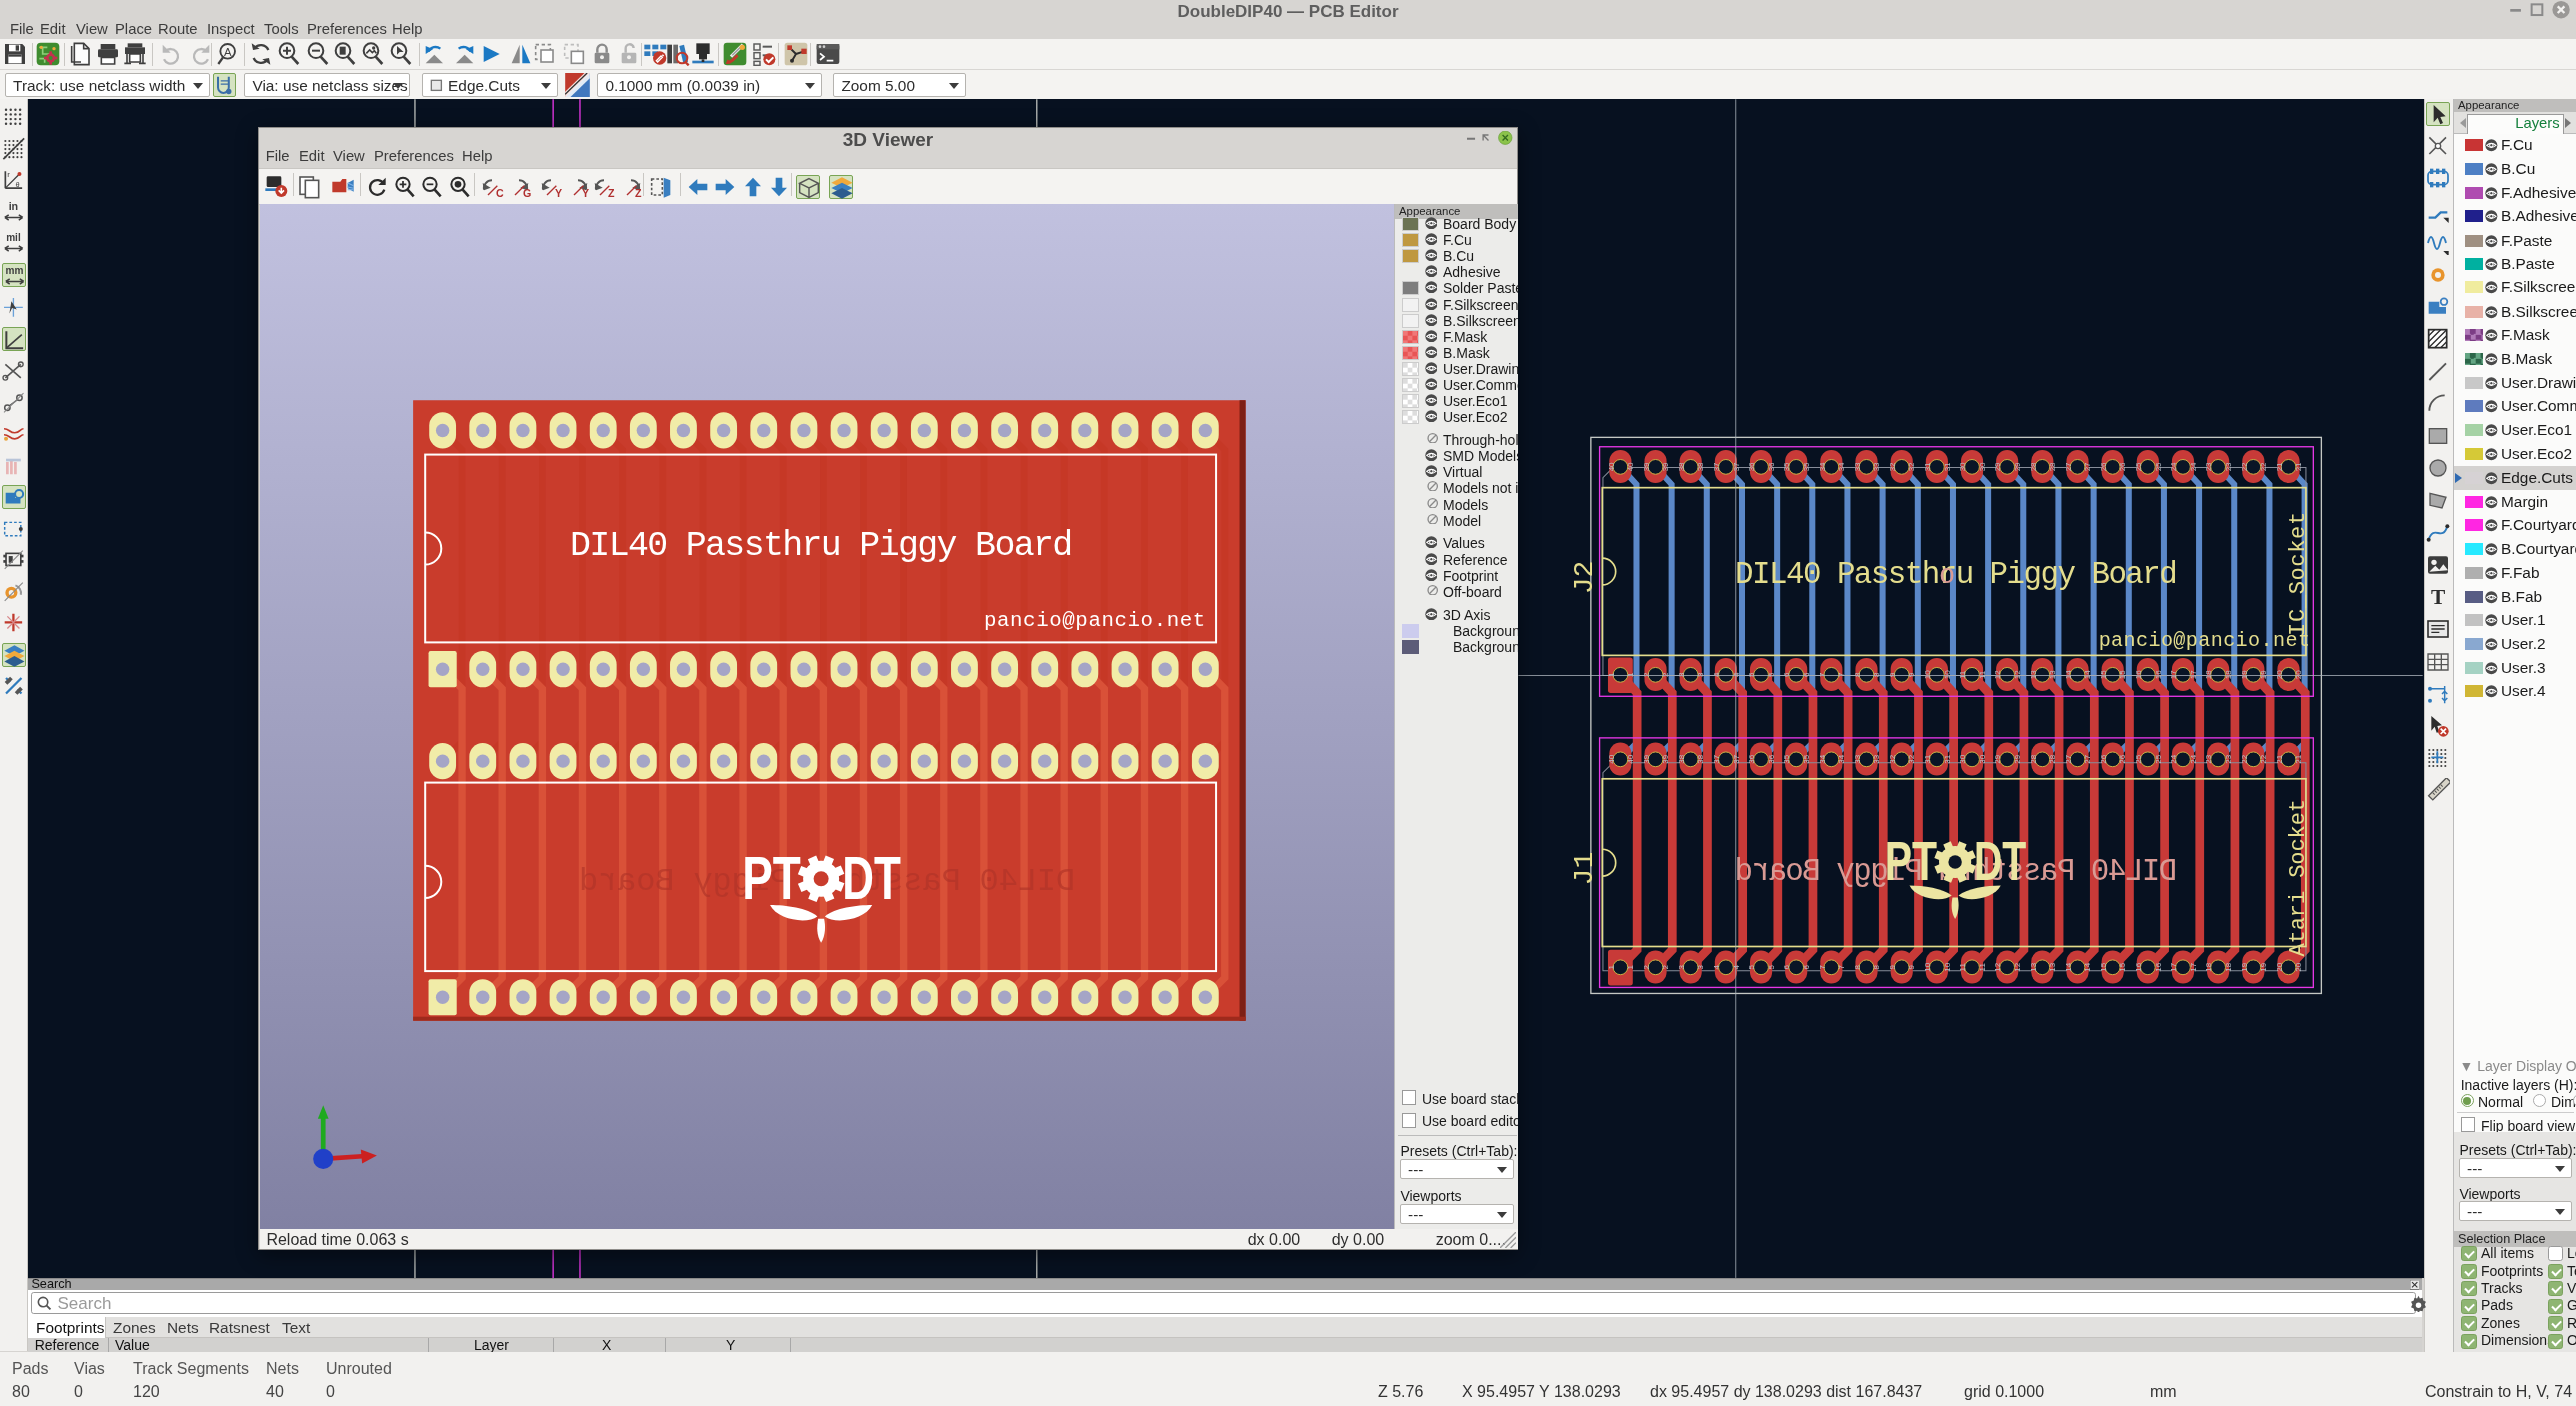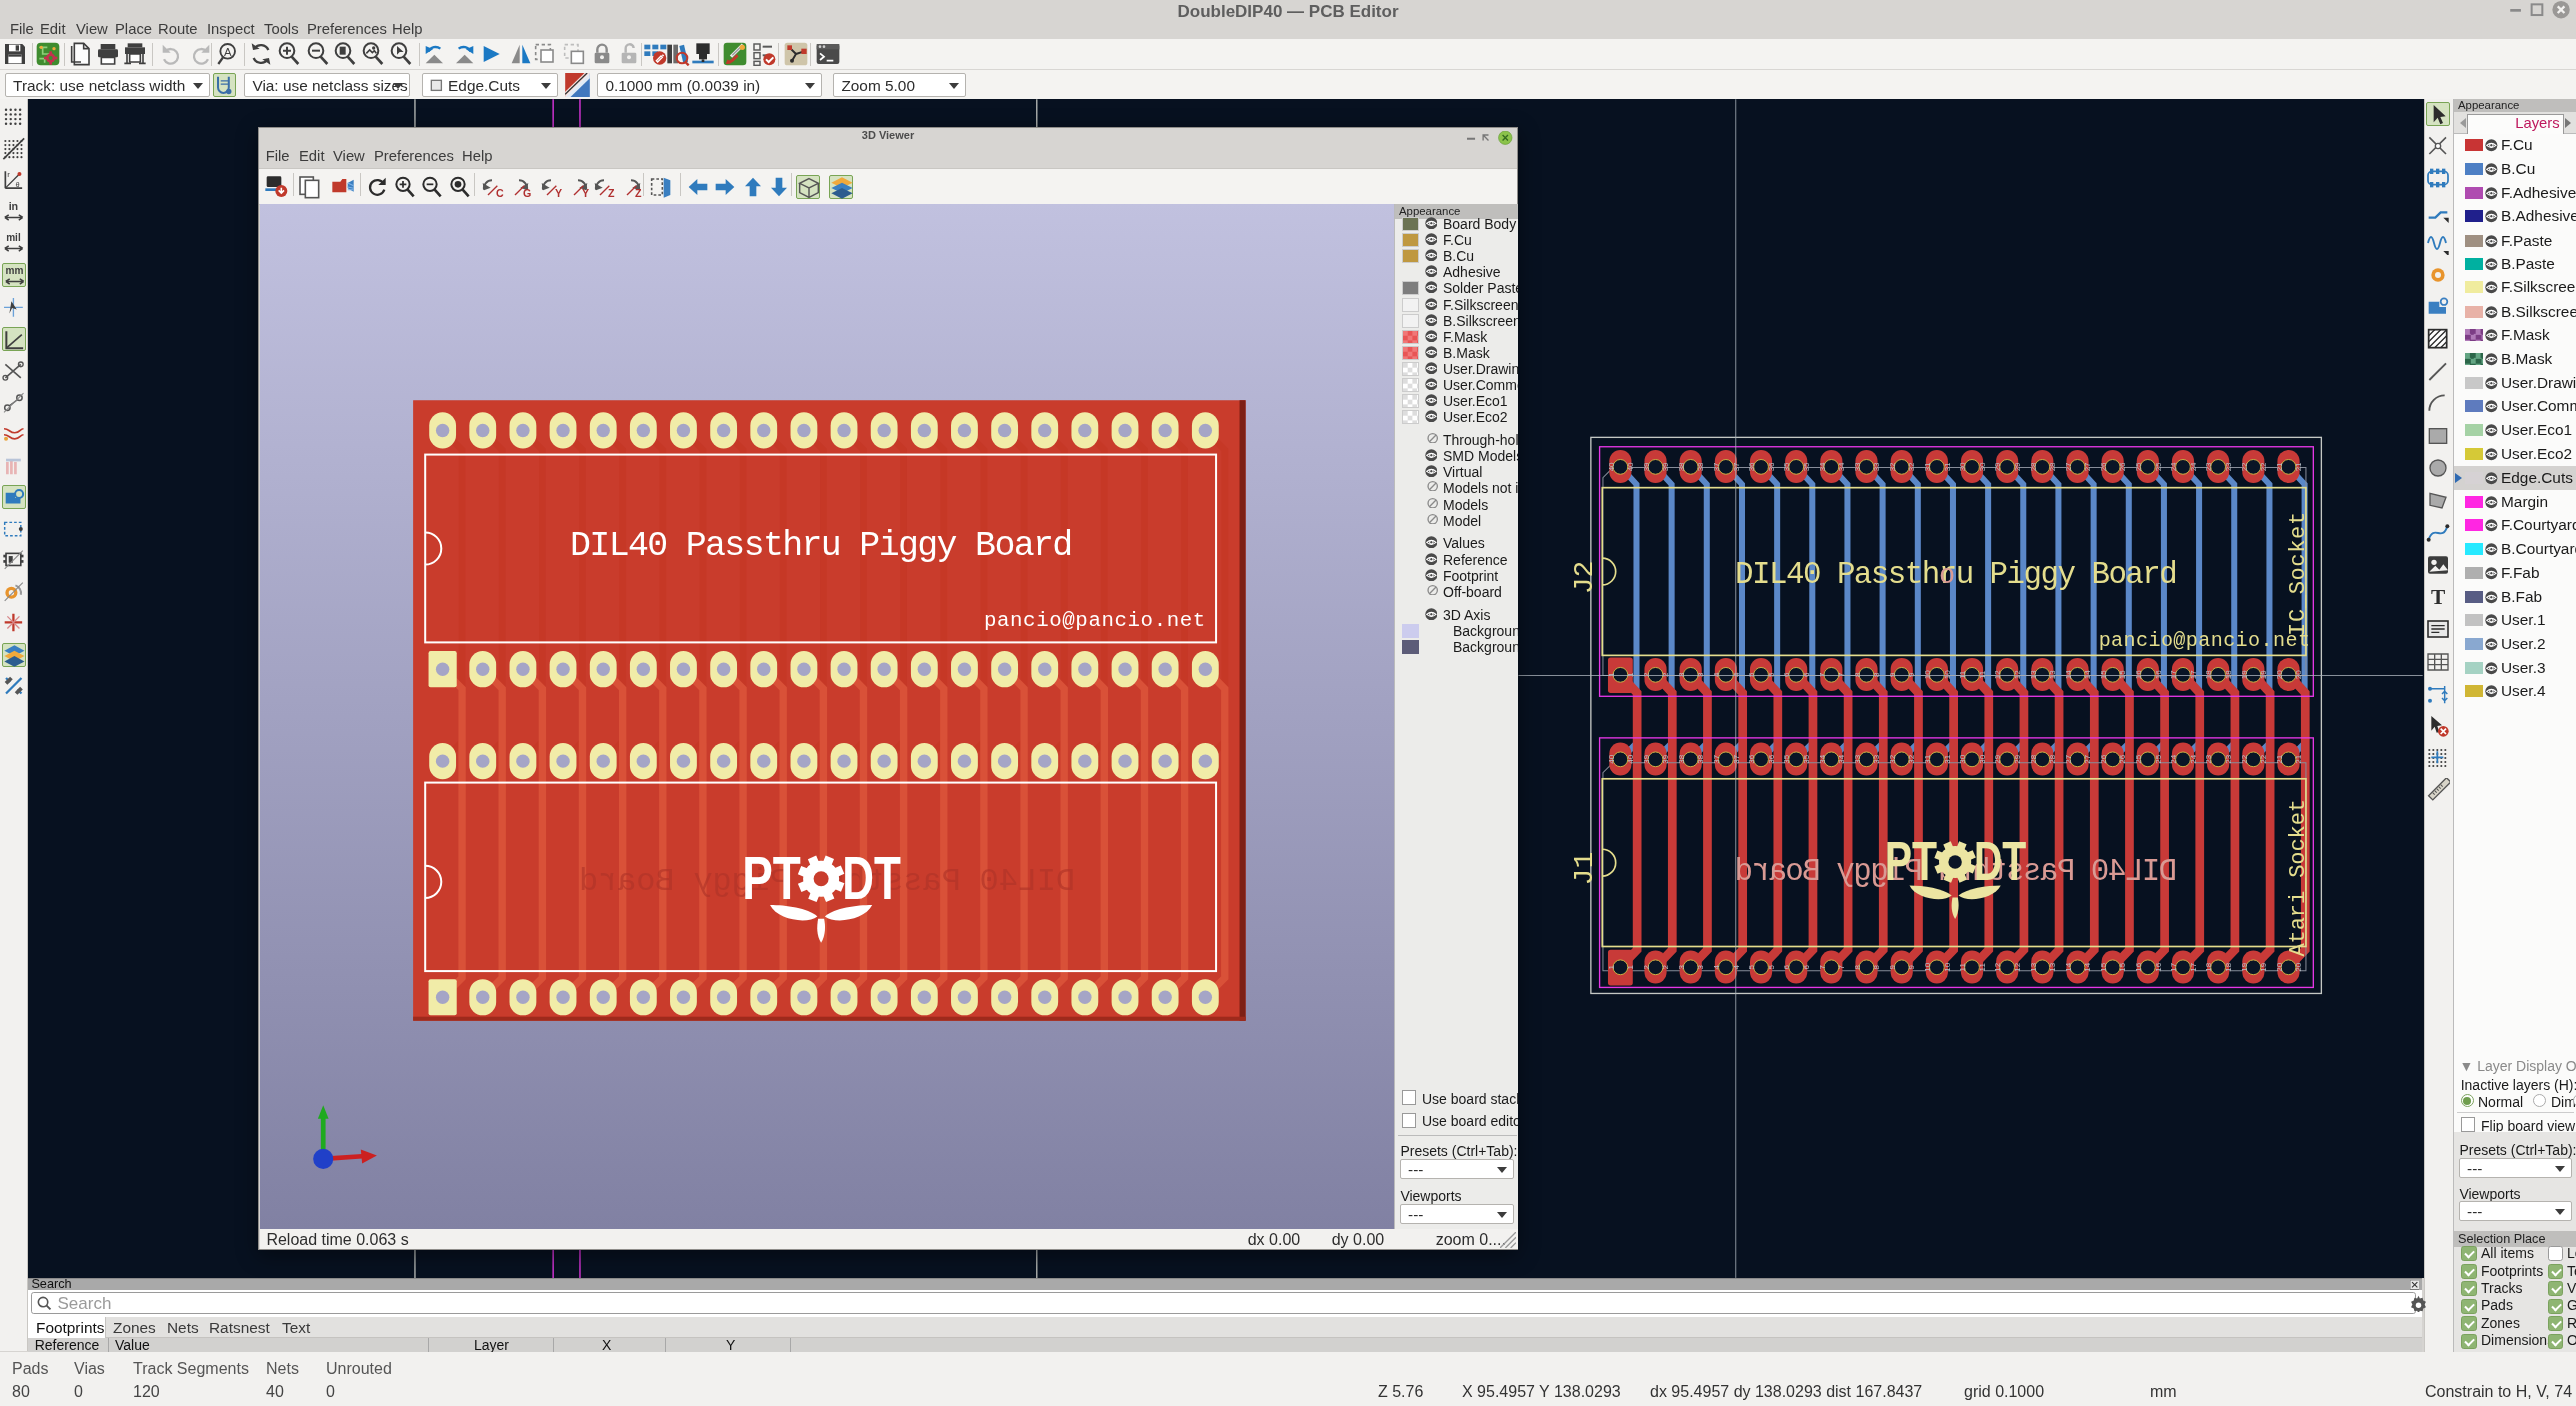--- a/index.html
+++ b/index.html
@@ -943,7 +943,7 @@
       <div style="position:absolute;left:1.3px;top:6px;width:0;height:0;border:5.4px solid transparent;border-right:6.7px solid #9a9a9a"></div>
       <div style="position:absolute;right:1.3px;top:6px;width:0;height:0;border:5.4px solid transparent;border-left:6.7px solid #777"></div>
       <div style="position:absolute;left:12.7px;top:2px;width:97px;height:19.5px;background:#fcfcfb;border:0.7px solid #9a9a9a;border-bottom:none"></div>
-      <div style="position:absolute;left:12.7px;width:93px;text-align:right;top:2.7px;font-size:14.8px;color:#be185d">Layers</div>
+      <div style="position:absolute;left:12.7px;width:93px;text-align:right;top:2.7px;font-size:14.8px;color:#15803d">Layers</div>
     </div>
 <div class="lrow" style="top:34px;">
 <div class="sw" style="background:#c83434"></div>

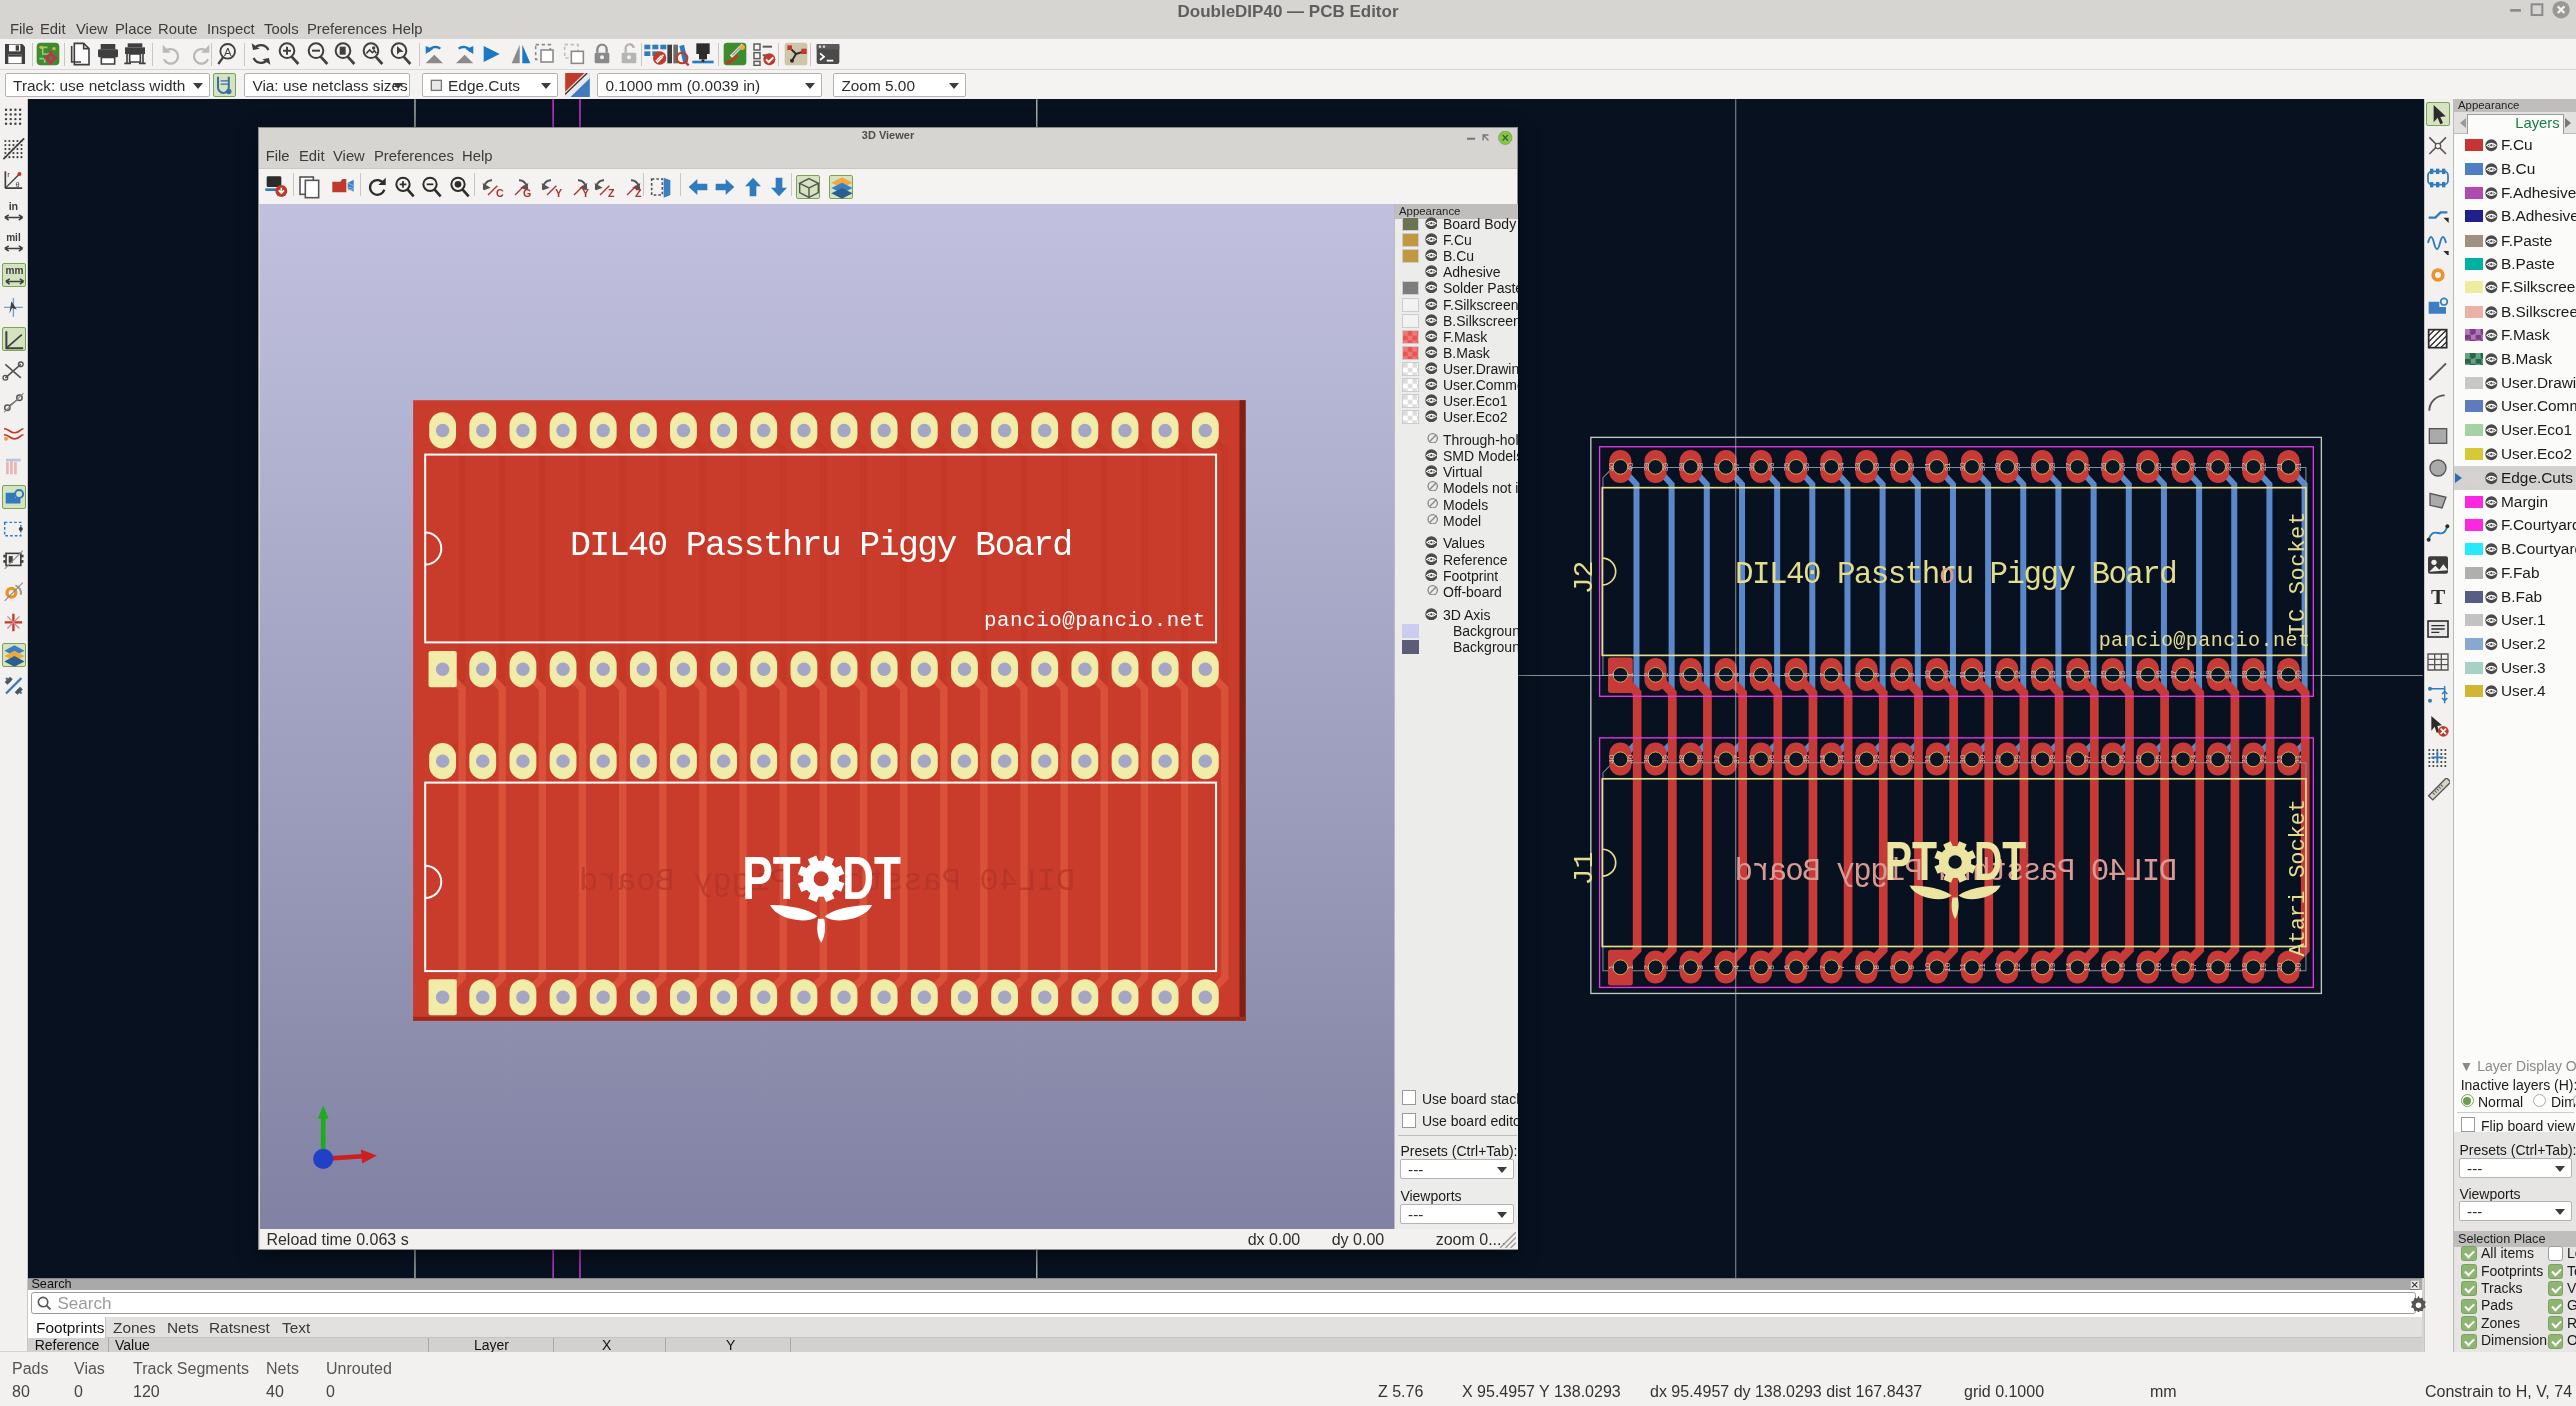--- a/index.html
+++ b/index.html
@@ -29,7 +29,7 @@
 .cb.off:after{display:none}
 .cblab{position:absolute;font-size:14px;color:#1a1a1a;white-space:nowrap}
 #viewer{left:258px;top:127px;width:1260px;height:1123px;background:#d7d5d2;border:0.7px solid #8f8d8a;box-shadow:0 5.4px 20px rgba(0,0,0,.45)}
-#vtitle{left:0;top:0;width:100%;text-align:center;font-size:11px;font-weight:bold;color:#4c4c4c;top:1.3px}
+#vtitle{left:0;top:0;width:100%;text-align:center;font-size:19px;font-weight:bold;color:#4c4c4c;top:1.3px}
 #vmenu{left:0;top:19.5px;width:100%;height:20px;font-size:14.8px;color:#3c3c3c}
 #vmenu span{position:absolute;top:0.7px}
 #vtb{left:0;top:40px;width:100%;height:37px;background:#f4f3f1;border-top:0.7px solid #c9c7c3;border-bottom:0.7px solid #c9c7c3}

